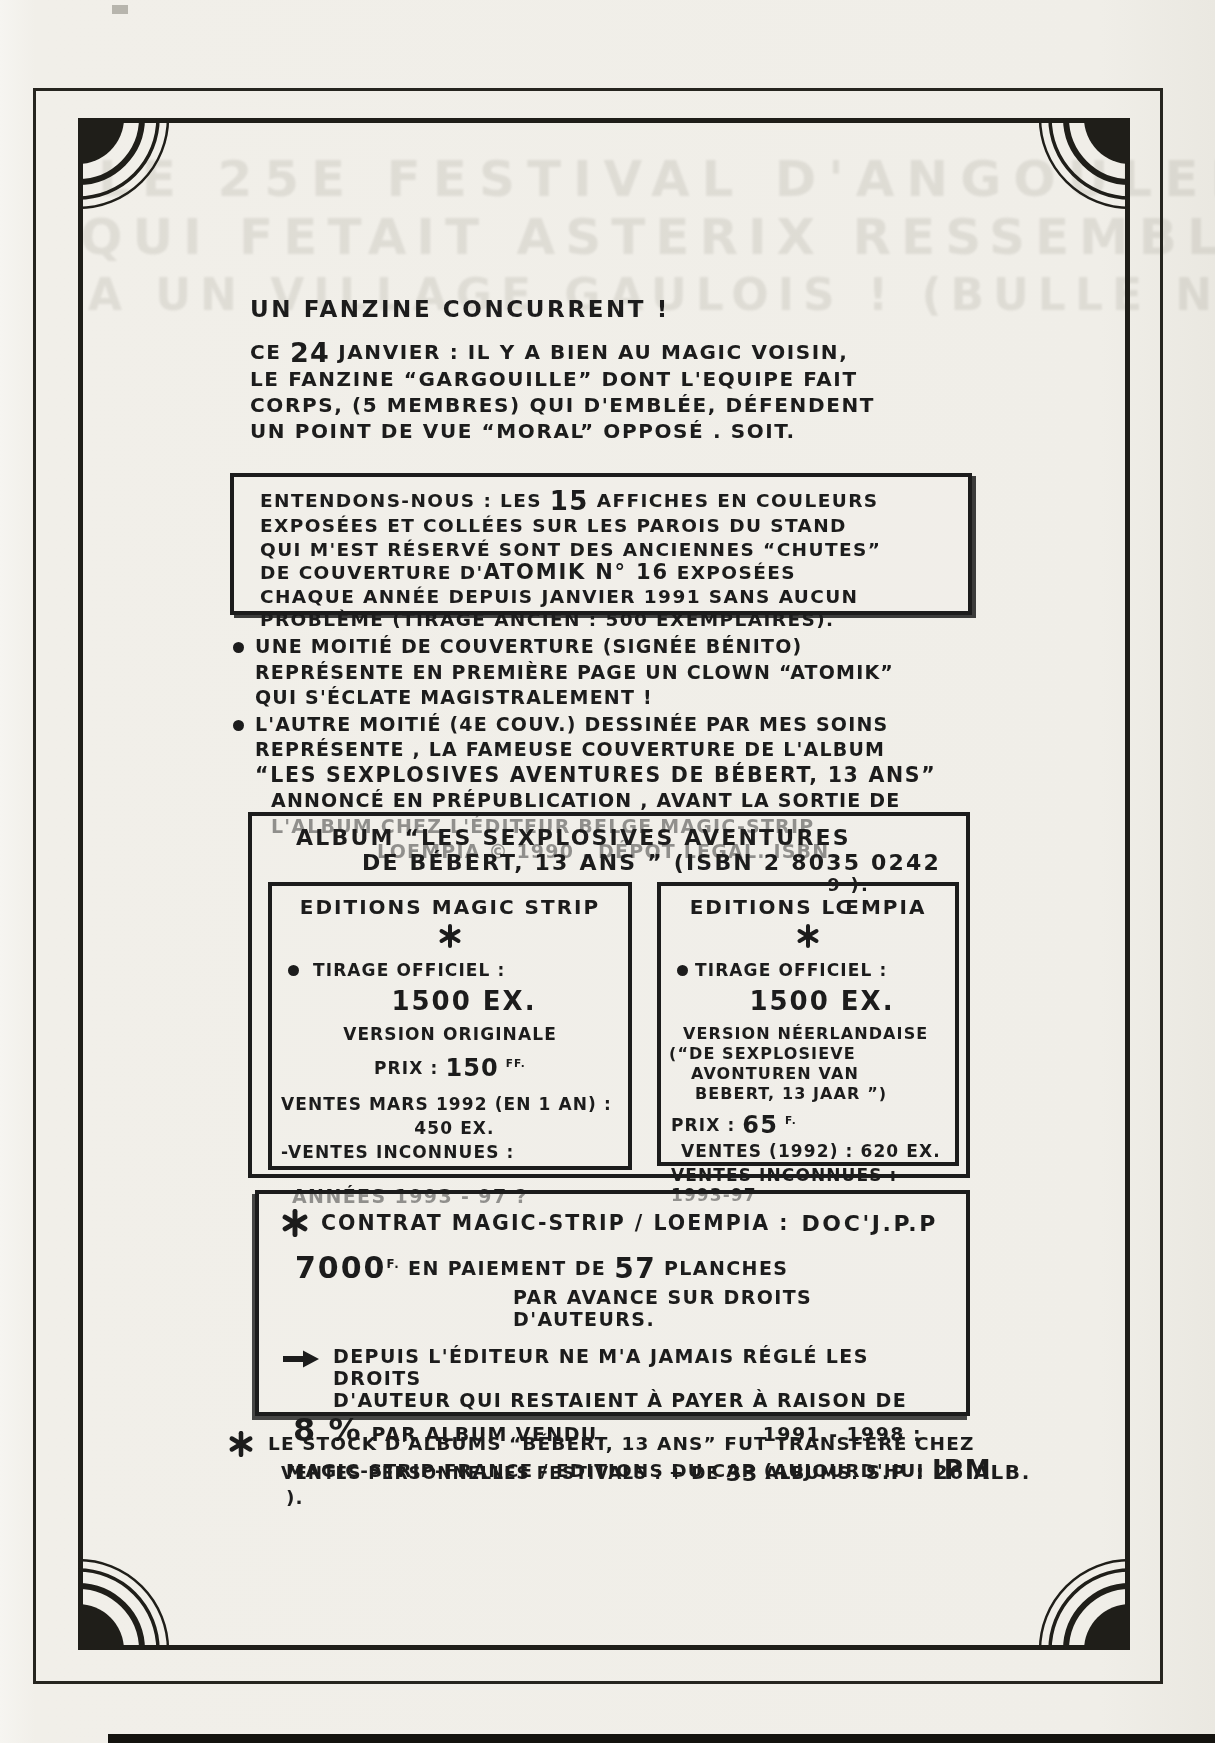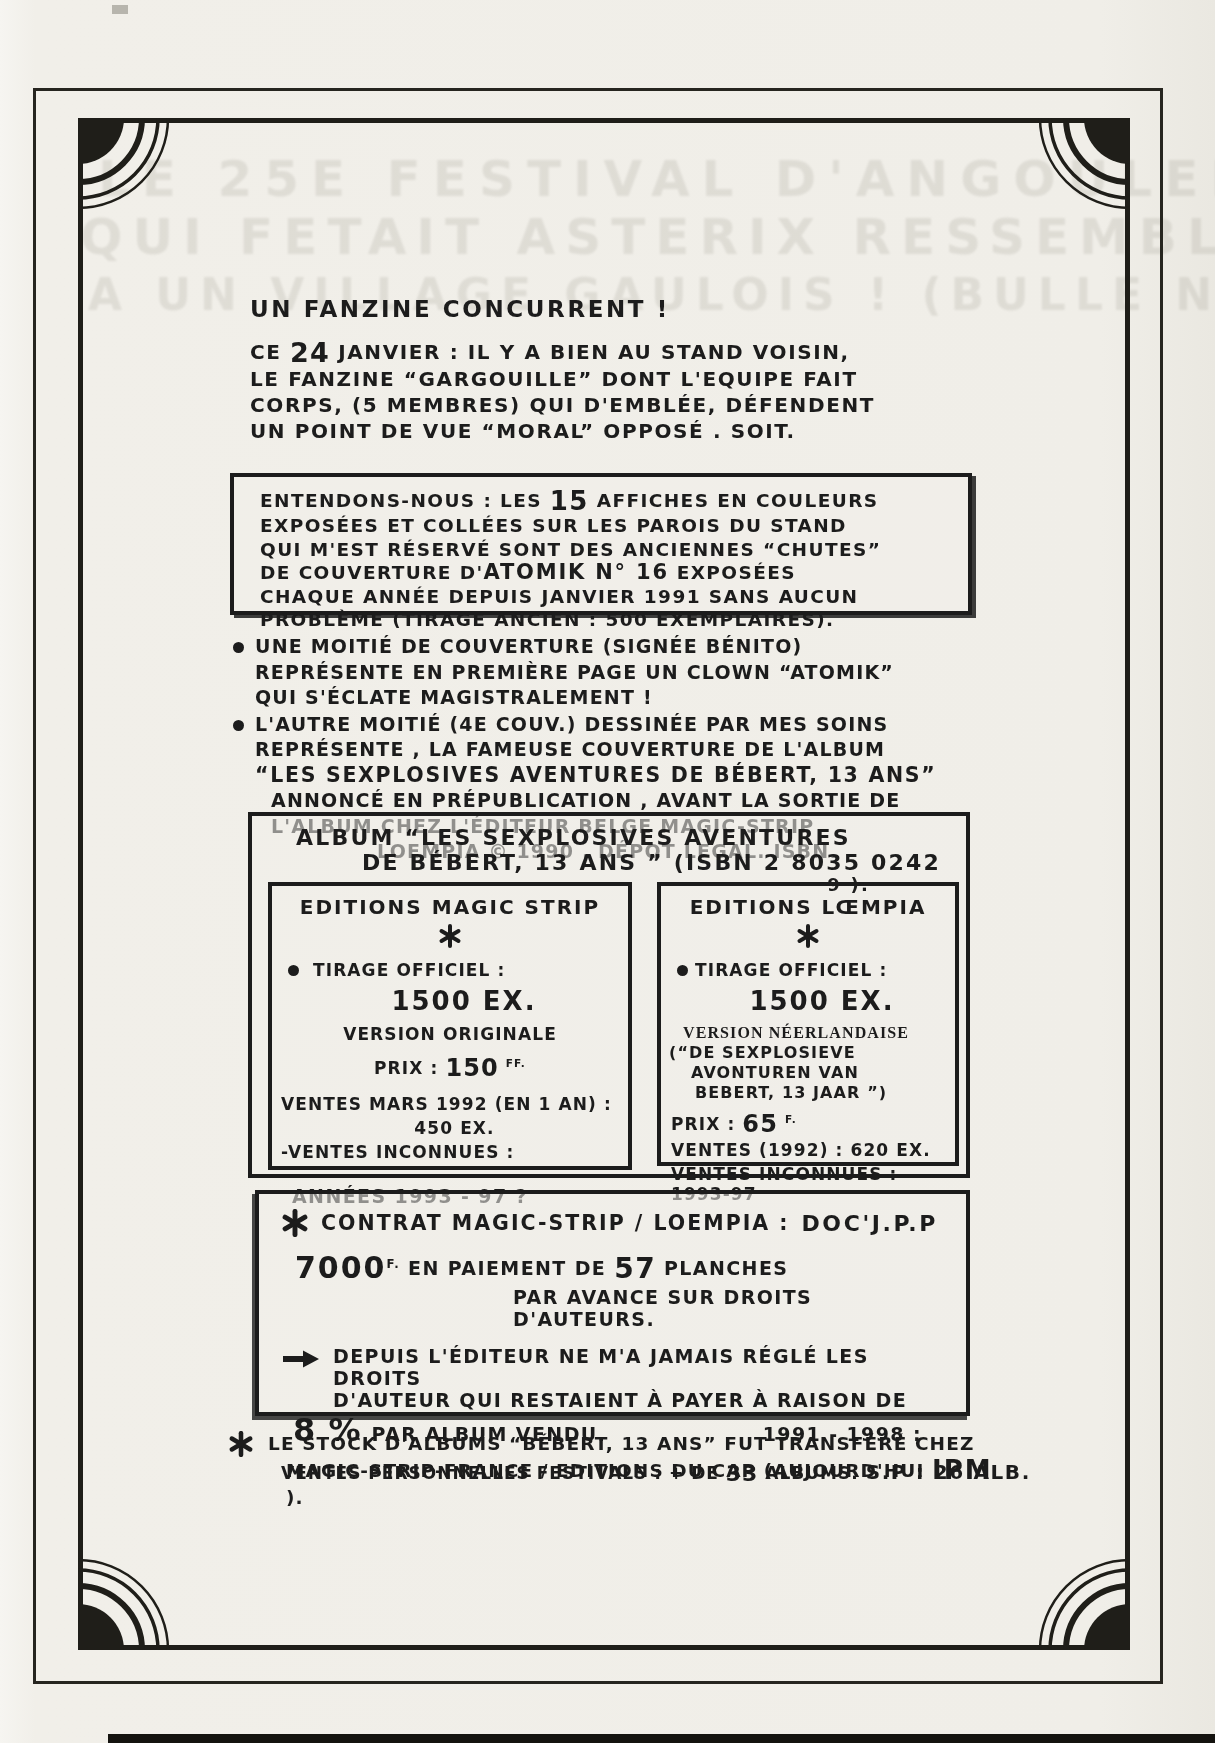--- a/index.html
+++ b/index.html
@@ -130,7 +130,7 @@
 
   <div class="intro">
     <div class="heading">UN FANZINE CONCURRENT !</div>
-    <div><span>CE </span><span class="bignum">24</span><span> JANVIER : IL Y A BIEN AU STAND VOISIN,</span></div>
+    <div><span>CE </span><span class="bignum">24</span><span> JANVIER : IL Y A BIEN AU MAGIC VOISIN,</span></div>
     <div>LE FANZINE “GARGOUILLE” DONT L'EQUIPE FAIT</div>
     <div>CORPS, (5 MEMBRES) QUI D'EMBLÉE, DÉFENDENT</div>
     <div>UN POINT DE VUE “MORAL” OPPOSÉ . SOIT.</div>

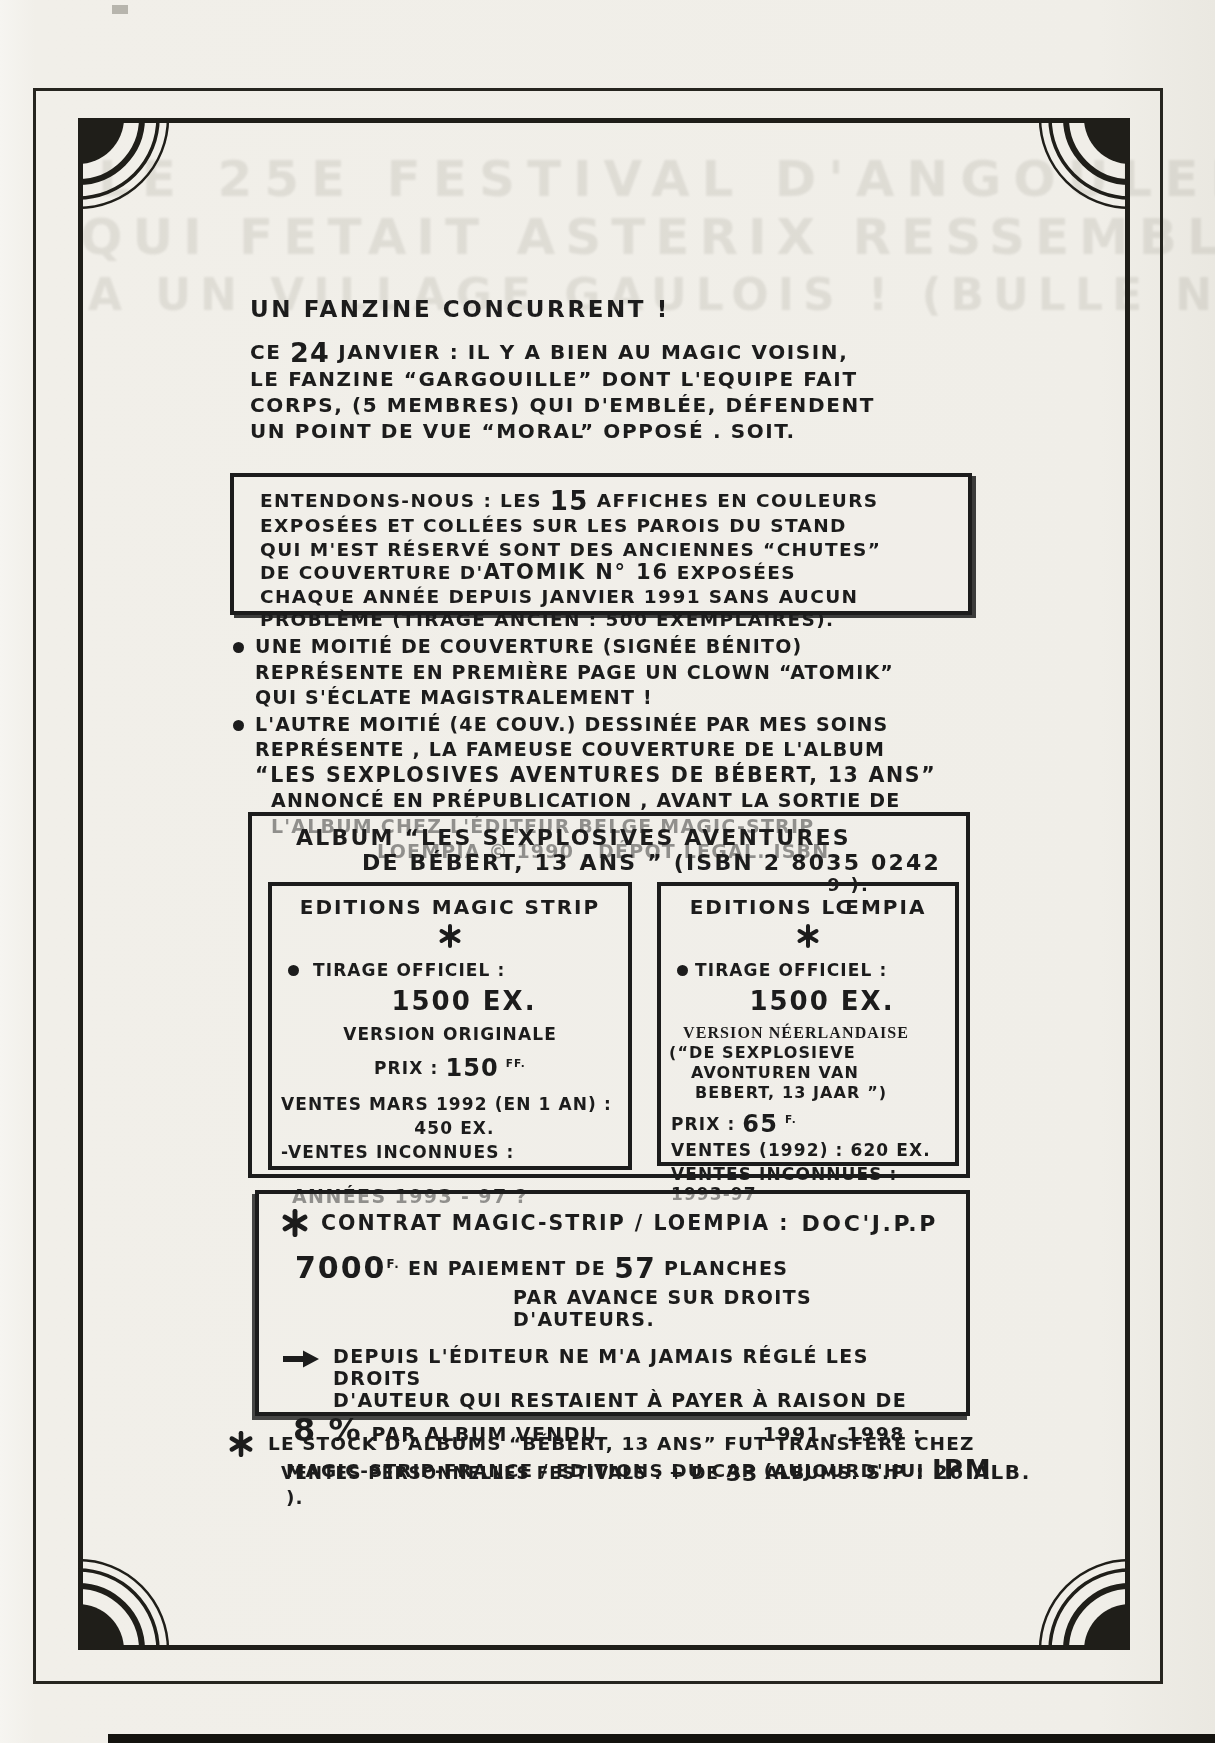--- a/index.html
+++ b/index.html
@@ -208,7 +208,7 @@
       </div>
       <div class="col-row"><span class="dot"></span>&nbsp;<span>TIRAGE OFFICIEL :</span></div>
       <div class="col-row col-center tirage-val">1500 EX.</div>
-      <div class="col-row" style="font-size:16px; padding-left:22px;font-family:Liberation Serif, serif;">VERSION NÉERLANDAISE</div>
+      <div class="col-row" style="font-size:16px; padding-left:22px;">VERSION NÉERLANDAISE</div>
       <div class="col-row" style="font-size:16px; margin-top:1px; padding-left:8px;">(“DE SEXPLOSIEVE</div>
       <div class="col-row" style="font-size:16px; margin-top:1px; padding-left:30px;">AVONTUREN VAN</div>
       <div class="col-row" style="font-size:16px; margin-top:1px; padding-left:34px;">BEBERT, 13 JAAR ”)</div>

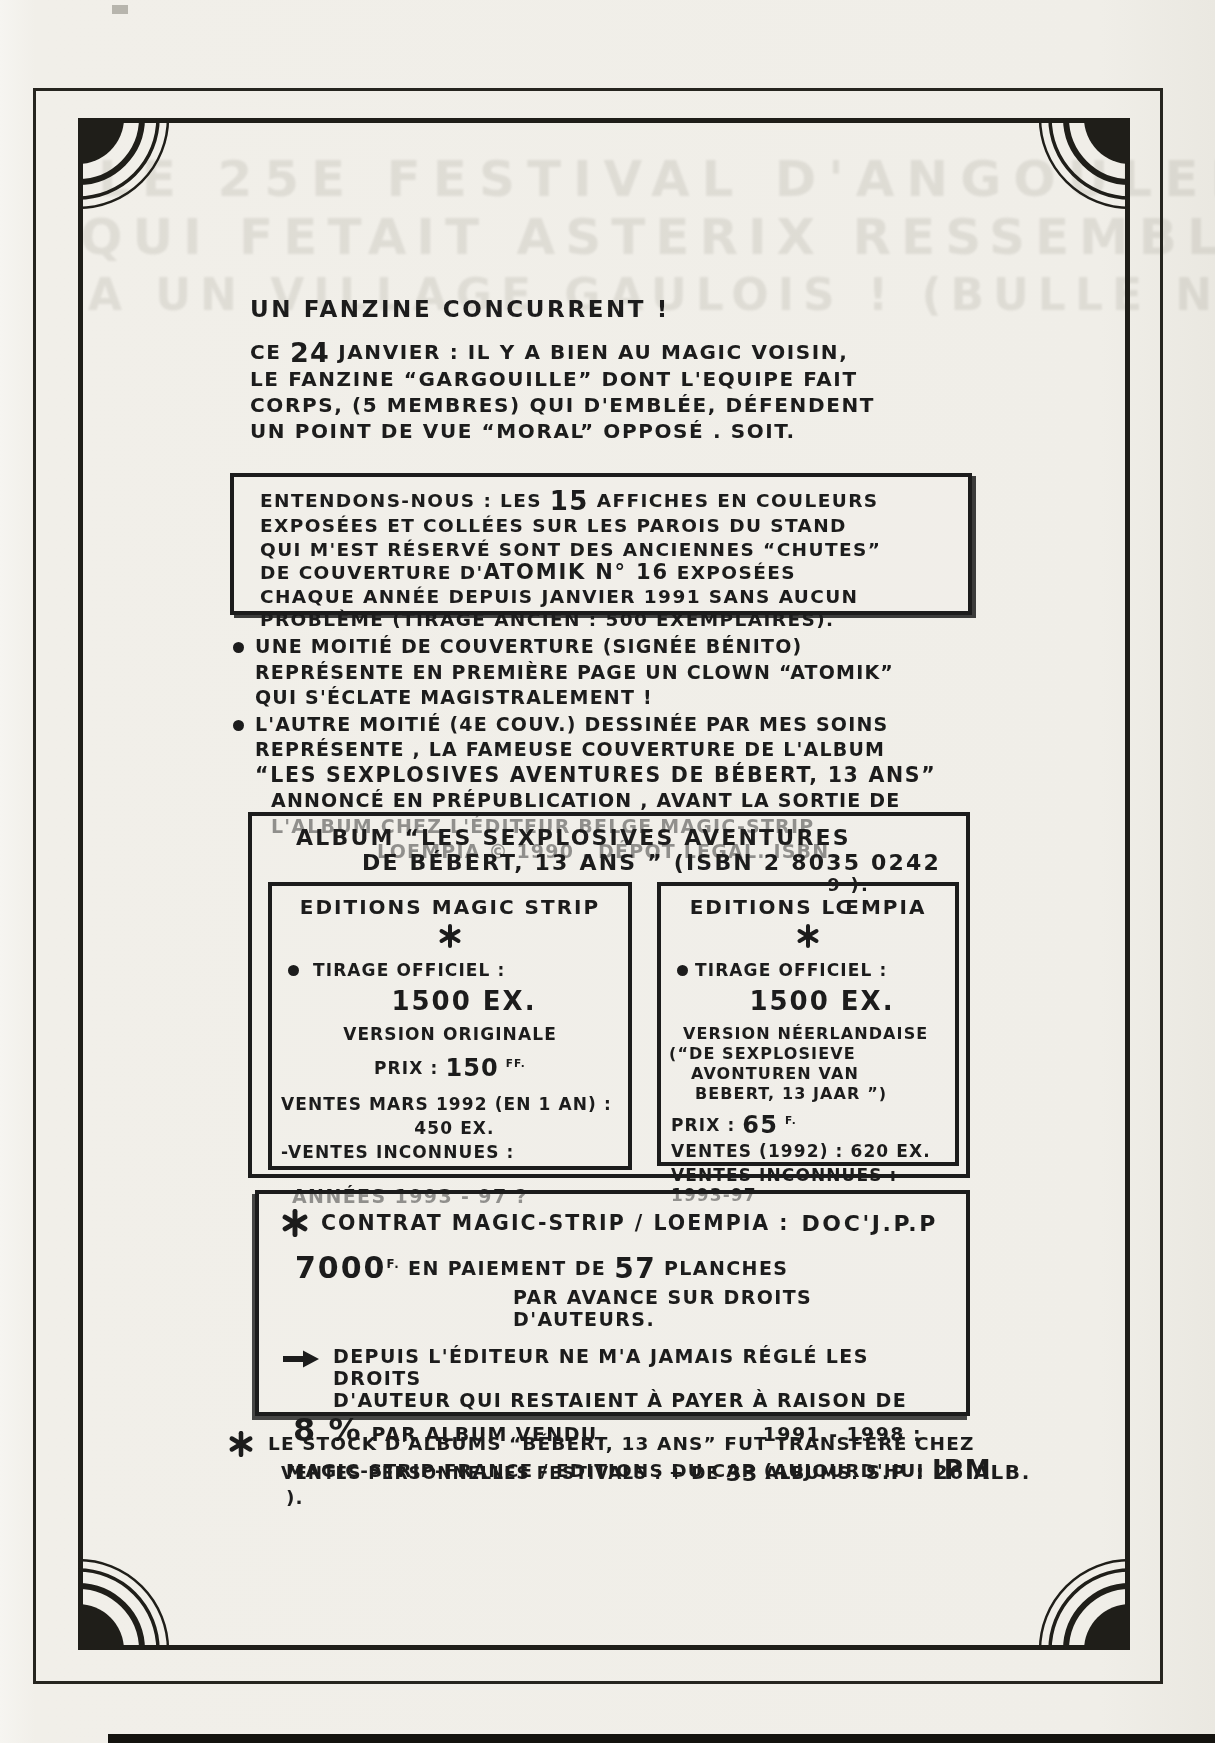--- a/index.html
+++ b/index.html
@@ -213,7 +213,7 @@
       <div class="col-row" style="font-size:16px; margin-top:1px; padding-left:30px;">AVONTUREN VAN</div>
       <div class="col-row" style="font-size:16px; margin-top:1px; padding-left:34px;">BEBERT, 13 JAAR ”)</div>
       <div class="col-row" style="margin-top:10px; padding-left:10px;"><span>PRIX : </span><span class="prix-num">65</span>&nbsp;<sup>F.</sup></div>
-      <div class="vrow" style="padding-left:10px;">VENTES (1992) : 620 EX.</div>
+      <div class="vrow" style="padding-left:20px;">VENTES (1992) : 620 EX.</div>
       <div class="vrow" style="padding-left:10px;">VENTES INCONNUES : 1993-97</div>
     </div>
   </div>

